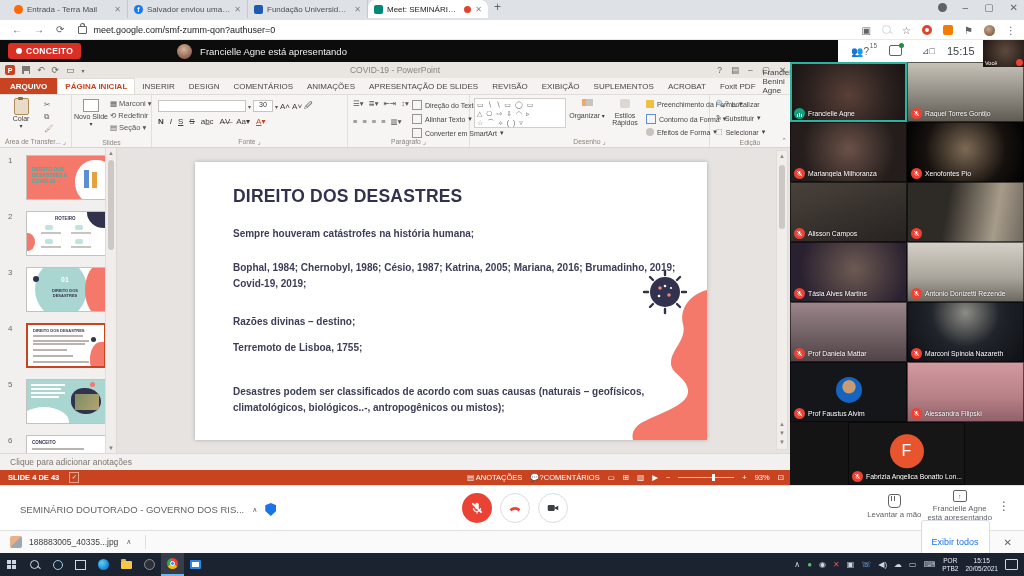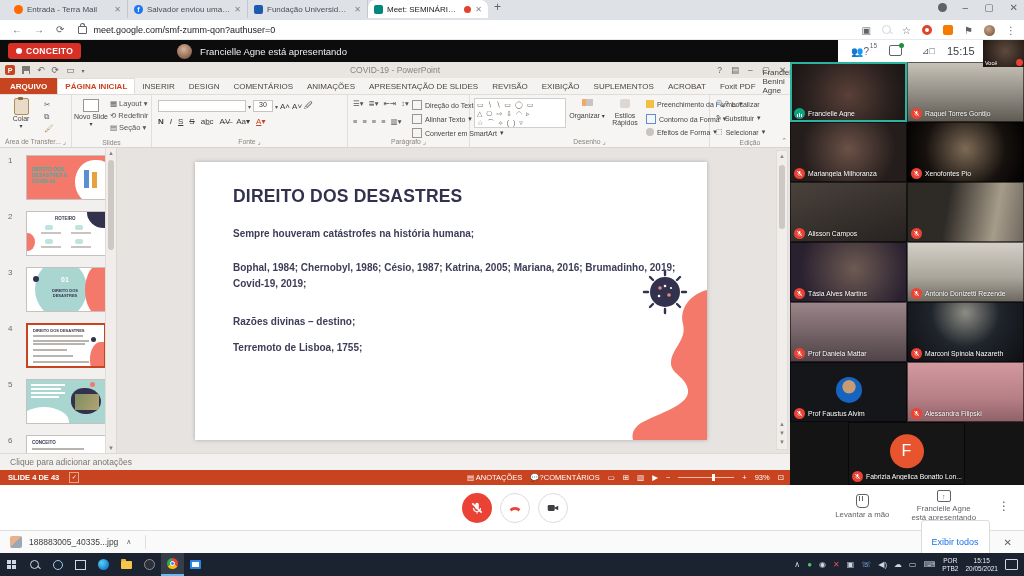--- a/index.html
+++ b/index.html
@@ -306,7 +306,7 @@
           <div>Novo Slide</div>
             <div style="font-size:6px">▾</div>
         </div>
-        <div class="smallrow" style="left:38px;top:4px">▦ <span>Layout</span> ▾</div>
+        <div class="smallrow" style="left:38px;top:4px">▦ <span>Marconi</span> ▾</div>
         <div class="smallrow" style="left:38px;top:16px">⟲ <span>Redefinir</span></div>
         <div class="smallrow" style="left:38px;top:28px">▤ <span>Seção</span> ▾</div>
         <div class="glabel">Slides</div>

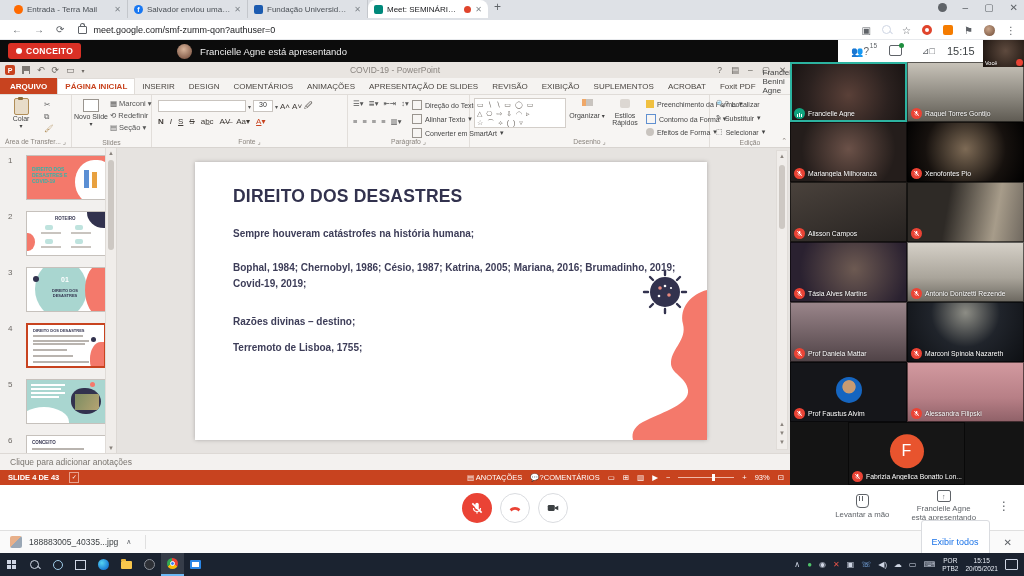--- a/index.html
+++ b/index.html
@@ -493,6 +493,7 @@
         <div class="sl-p" style="top:98px;width:448px">Bophal, 1984; Chernobyl, 1986; Césio, 1987; Katrina, 2005; Mariana, 2016; Brumadinho, 2019; Covid-19, 2019;</div>
         <div class="sl-p" style="top:152px;width:430px">Razões divinas – destino;</div>
         <div class="sl-p" style="top:178px;width:430px">Terremoto de Lisboa, 1755;</div>
+        <div class="sl-p" style="top:222px;width:455px">Desastres podem ser classificados de acordo com suas causas (naturais – geofísicos, climatológicos, biológicos..-, antropogênicos ou mistos);</div>
       </div>
 
       <div class="mainscroll">

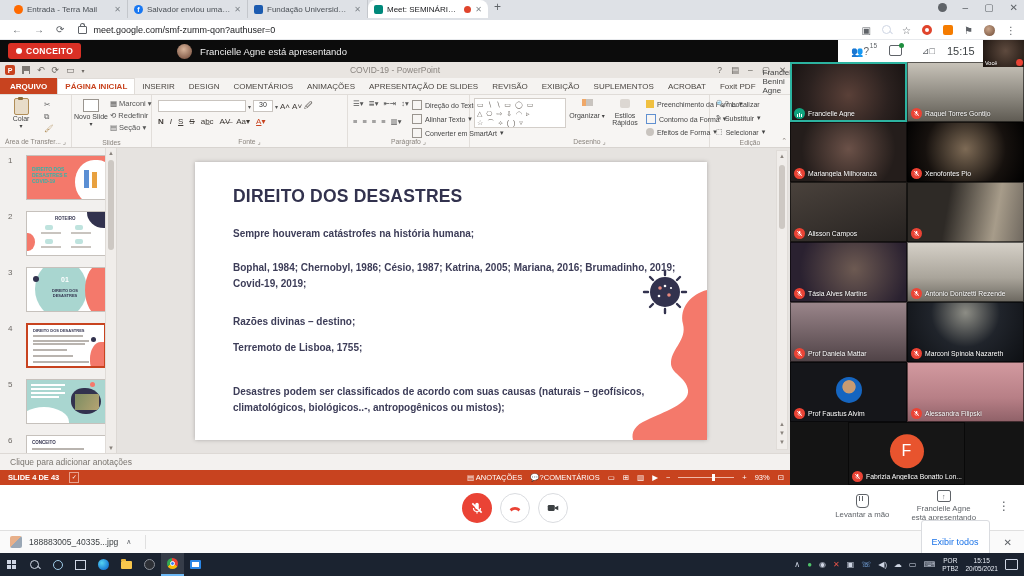--- a/index.html
+++ b/index.html
@@ -693,6 +693,13 @@
     </div>
   </div>
 
+  <div class="abs meetbottom">
+    <div class="mbtitle">
+      <span>SEMINÁRIO DOUTORADO - GOVERNO DOS RIS...</span>
+      <span style="font-size:7px">∧</span>
+      <span class="shield"></span>
+    </div>
+  </div>
   <div class="roundbtn rb-red" style="left:462px">
     <svg width="14" height="14" viewBox="0 0 12 12">
         <rect x="4.5" y="1.5" width="3" height="5.5" rx="1.5" fill="#fff"></rect>

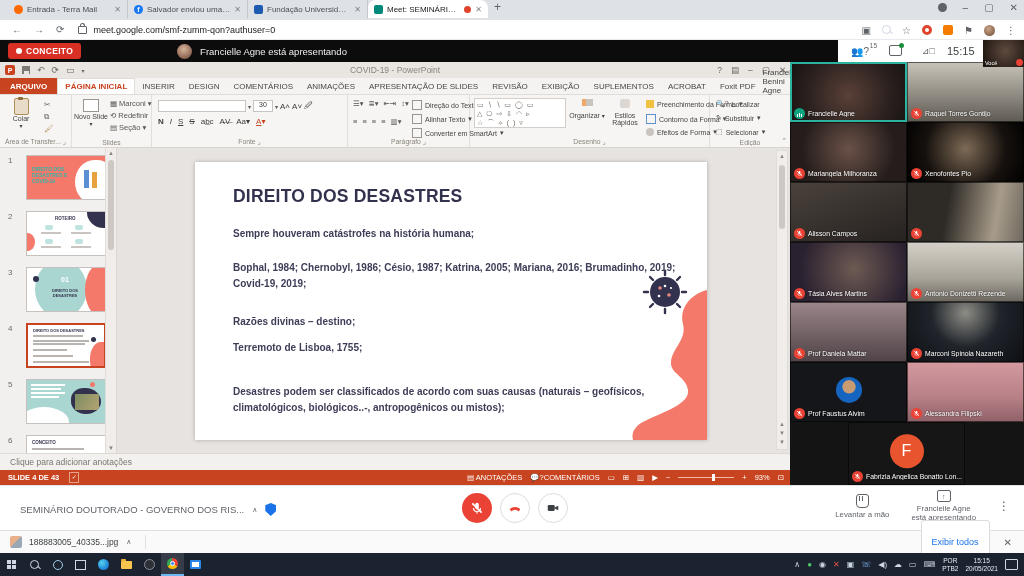--- a/index.html
+++ b/index.html
@@ -127,7 +127,7 @@
   .roundbtn{position:absolute;top:493px;width:30px;height:30px;border-radius:50%;display:flex;align-items:center;justify-content:center;box-sizing:border-box;}
   .rb-red{background:#ea4335;}
   .rb-wh{background:#fff;border:1px solid #dadce0;}
-  .mbright{position:absolute;right:14px;top:490px;display:flex;gap:22px;align-items:center;color:#5f6368;}
+  .mbright{position:absolute;right:14px;top:490px;display:flex;gap:6px;align-items:center;color:#5f6368;}
   .mbctl{text-align:center;font-size:7.8px;color:#5f6368;}
   .handic{width:11px;height:12px;border:1.4px solid #5f6368;border-radius:3px 3px 4px 4px;margin:0 auto 2px;position:relative;}
   .handic:before{content:"";position:absolute;left:2px;top:1px;width:1px;height:5px;background:#5f6368;}

